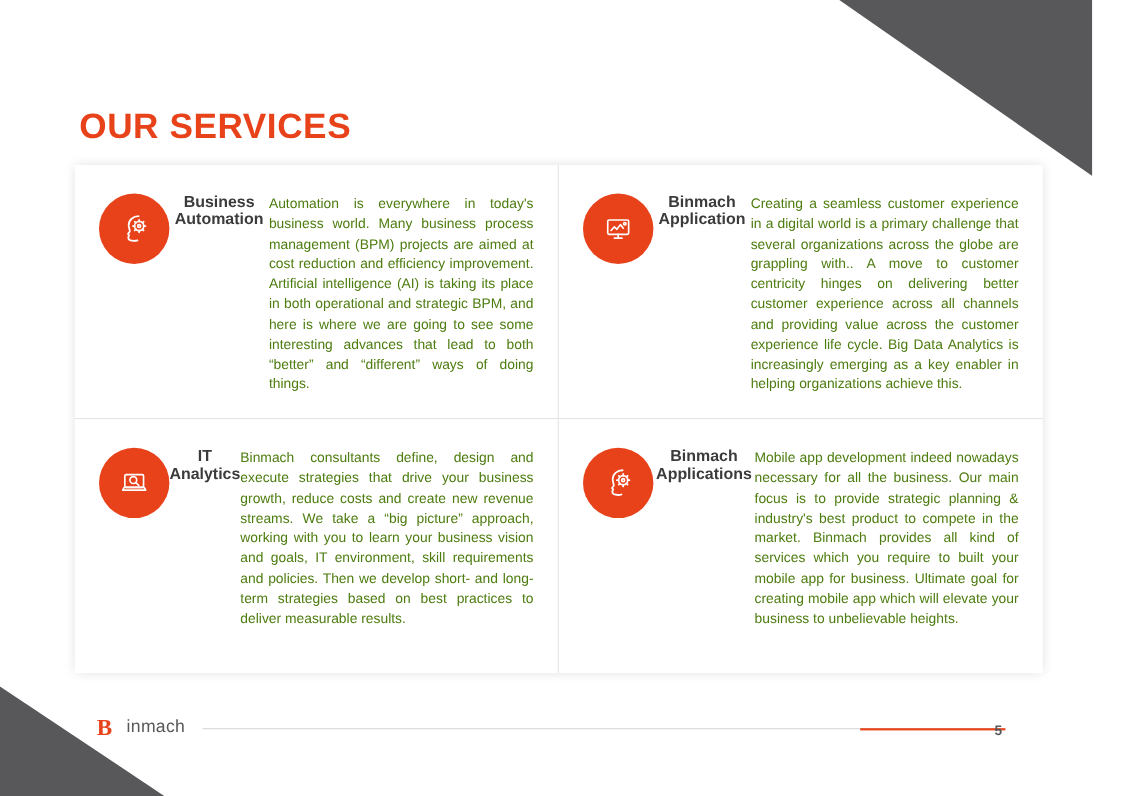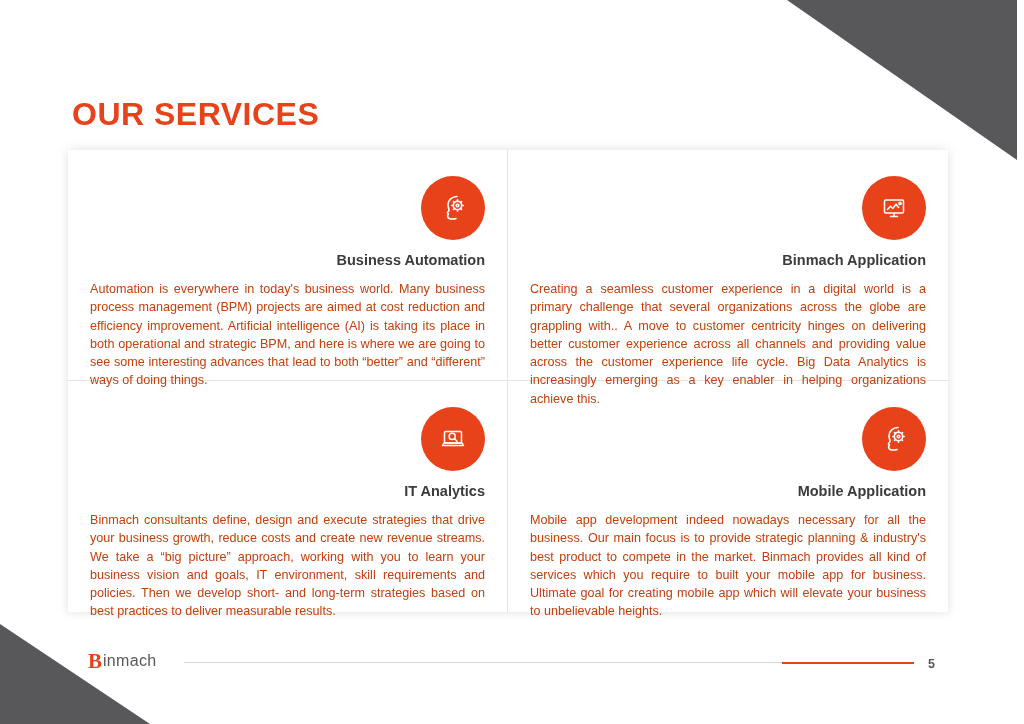--- a/index.html
+++ b/index.html
@@ -19,7 +19,6 @@
     height: 724px;
     background: #ffffff;
     overflow: hidden;
-    padding-left: 24px;
   }
   
   .corner-tr {

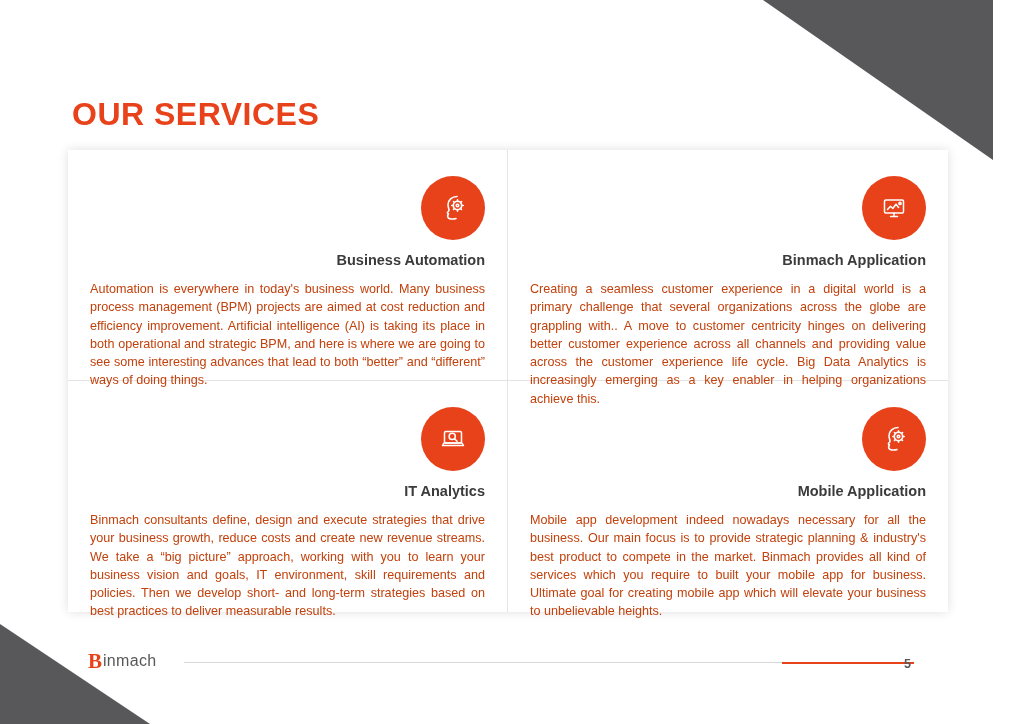--- a/index.html
+++ b/index.html
@@ -68,8 +68,8 @@
     box-sizing: border-box;
     padding: 26px 22px 10px 22px;
     display: flex;
-    flex-direction: column;
-    align-items: flex-end;
+    flex-direction: row;
+    align-items: flex-start;
     position: relative;
   }
   .cell.border-right { border-right: 1px solid #e4e4e4; }

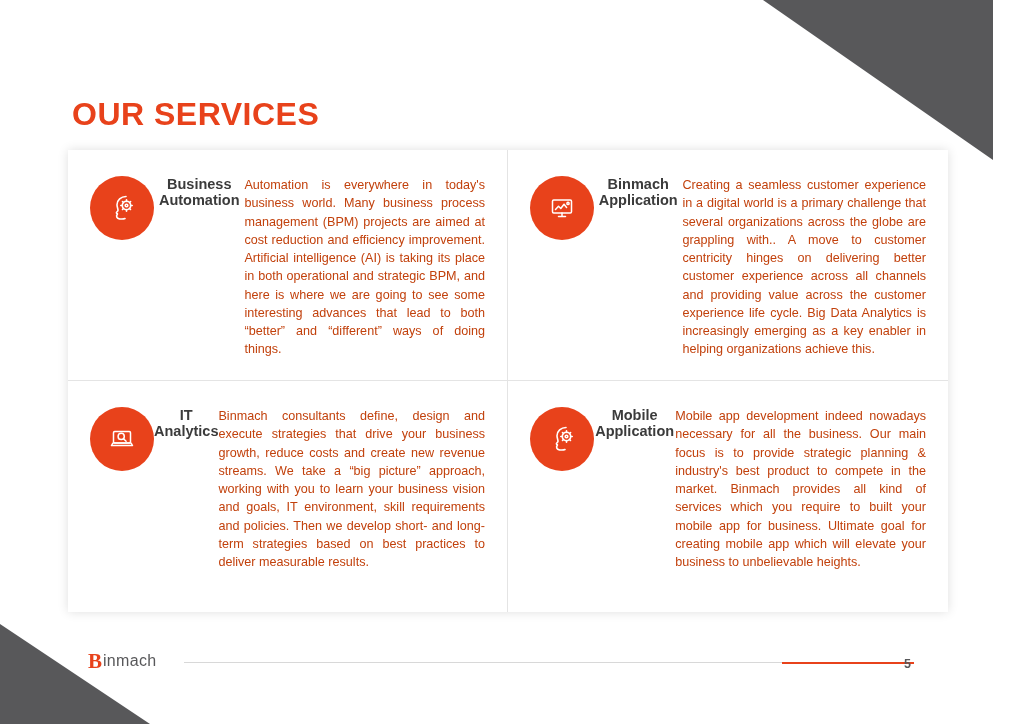--- a/index.html
+++ b/index.html
@@ -98,7 +98,7 @@
   .cell-body {
     font-size: 12.6px;
     line-height: 1.45;
-    color: #c2410c;
+    color: #4d7c0f;
     text-align: justify;
     width: 100%;
     max-width: 412px;

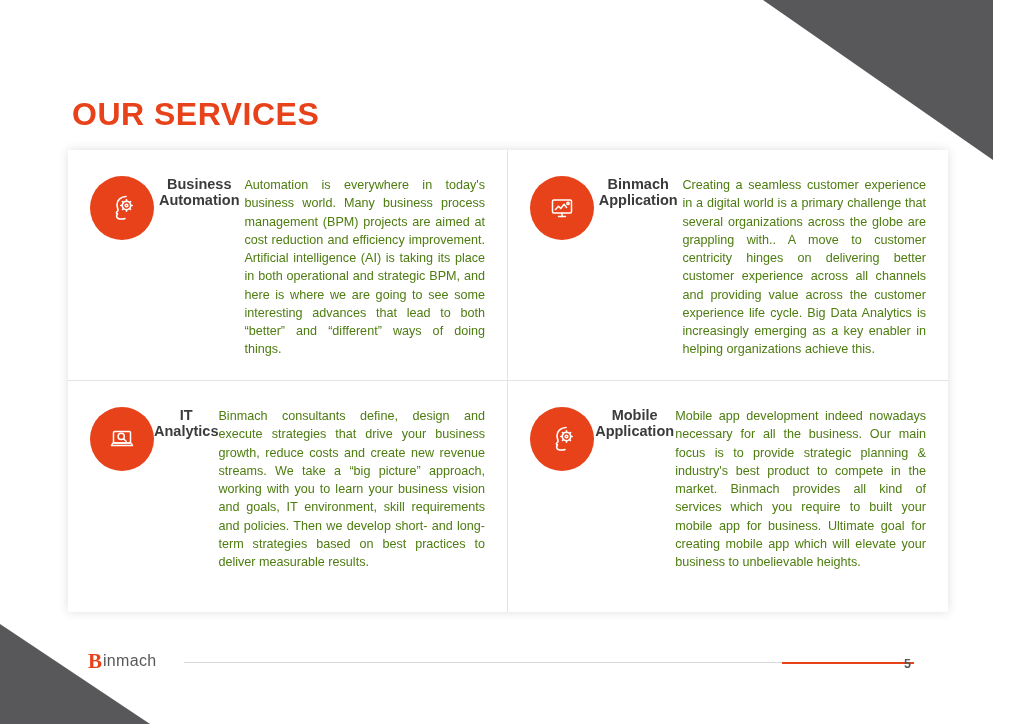--- a/index.html
+++ b/index.html
@@ -210,7 +210,7 @@
           <circle cx="21.5" cy="14.5" r="1.3"></circle>
         </svg>
       </div>
-      <div class="cell-title">Mobile Application</div>
+      <div class="cell-title">Binmach Applications</div>
       <div class="cell-body">Mobile app development indeed nowadays necessary for all the business. Our main focus is to provide strategic planning &amp; industry's best product to compete in the market. Binmach provides all kind of services which you require to built your mobile app for business. Ultimate goal for creating mobile app which will elevate your business to unbelievable heights.</div>
     </div>
 

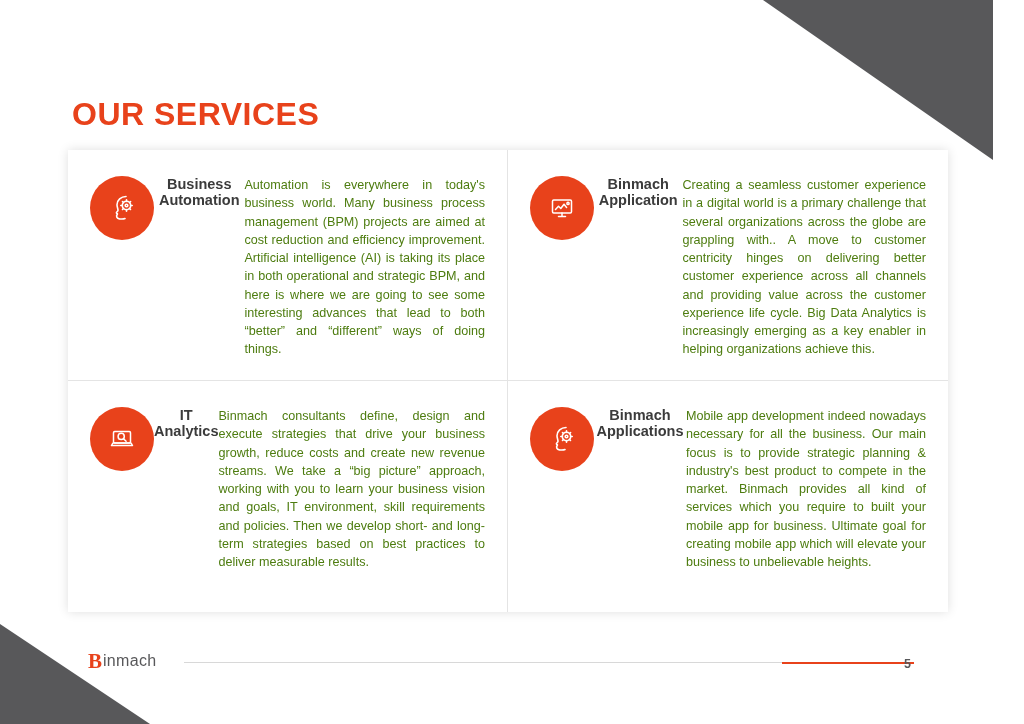--- a/index.html
+++ b/index.html
@@ -124,6 +124,7 @@
     color: #58585a;
     font-size: 16px;
     letter-spacing: 0.3px;
+    margin-left: 12px;
   }
   .footer-rule {
     position: absolute;

